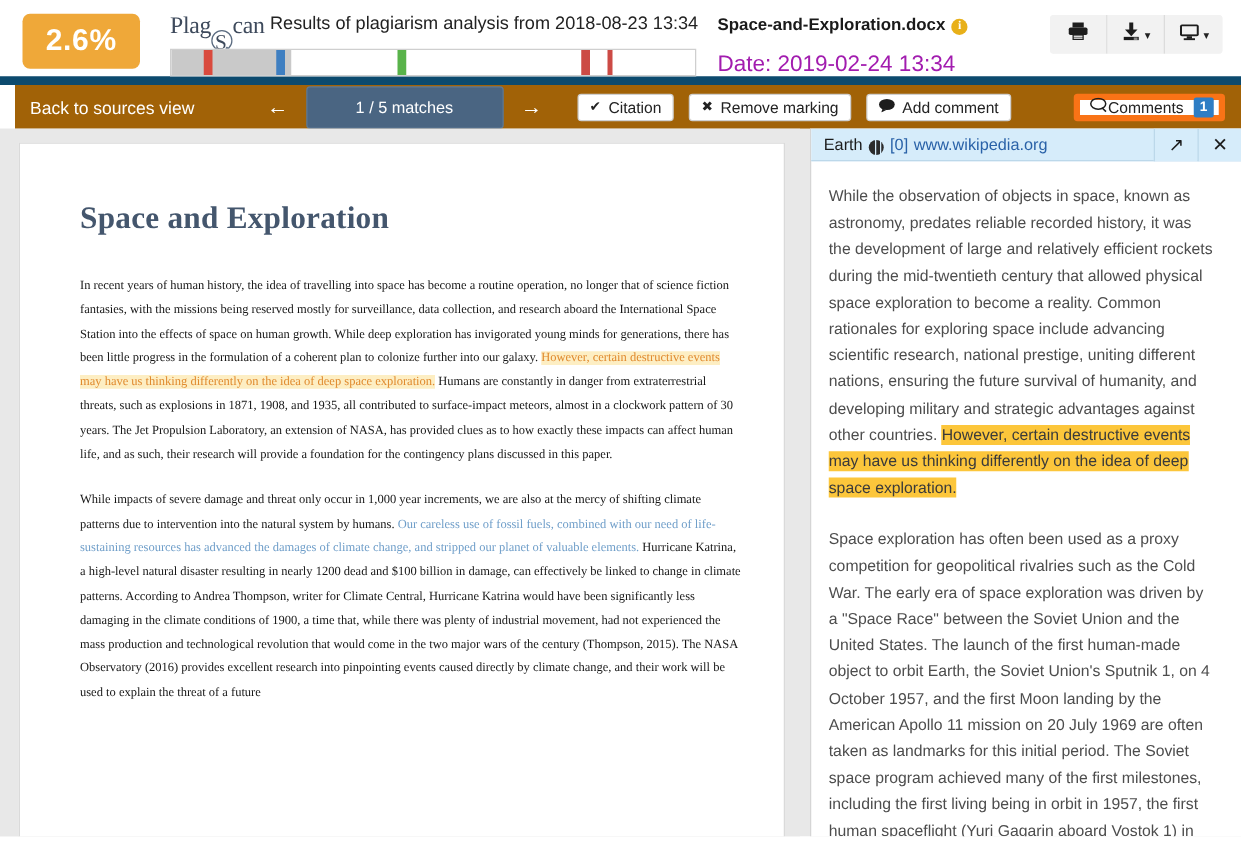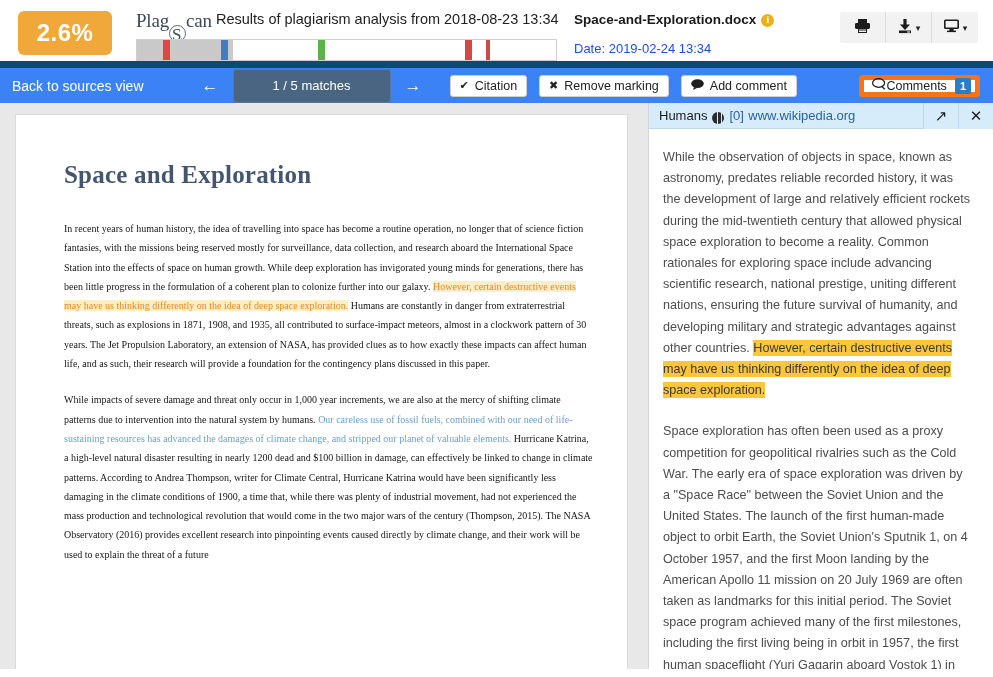--- a/index.html
+++ b/index.html
@@ -116,8 +116,8 @@
   .doc-date {
     position: absolute;
     left: 574px; top: 41px;
-    font-size: 13px;
-    color: #1d4ed8;
+    font-size: 18px;
+    color: #a21caf;
     white-space: nowrap;
   }
   .header-btn-group {

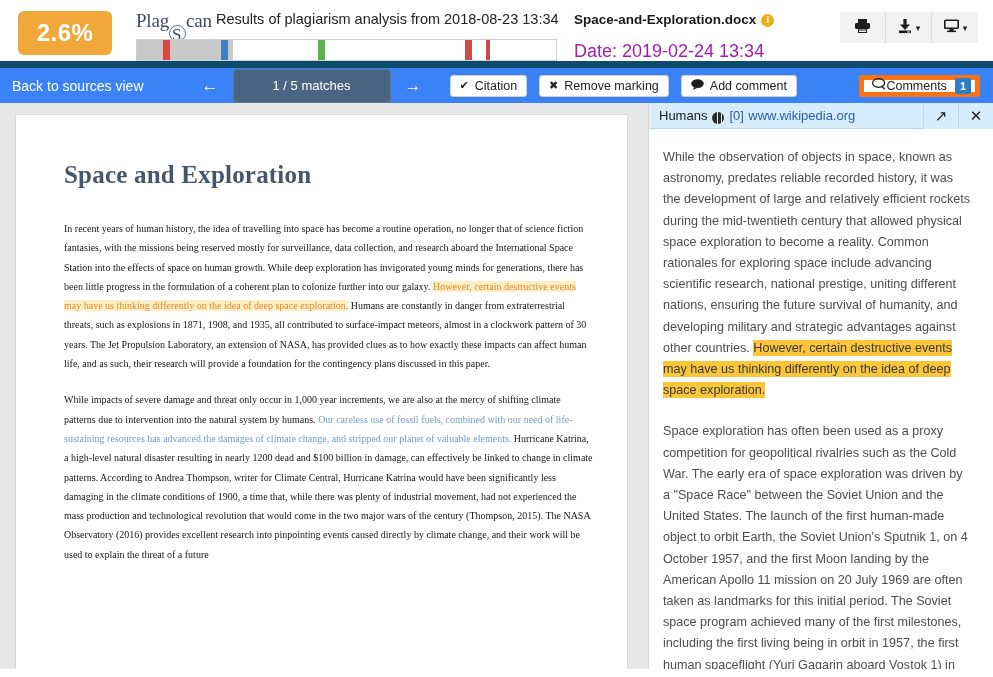--- a/index.html
+++ b/index.html
@@ -149,9 +149,10 @@
   .toolbar {
     position: relative;
     height: 35px;
-    background: #3b82f6;
-    display: flex;
-    align-items: center;
+    background: #a16207;
+    display: flex;
+    align-items: center;
+    margin-left: 12px;
   }
   .back-link {
     margin-left: 12px;

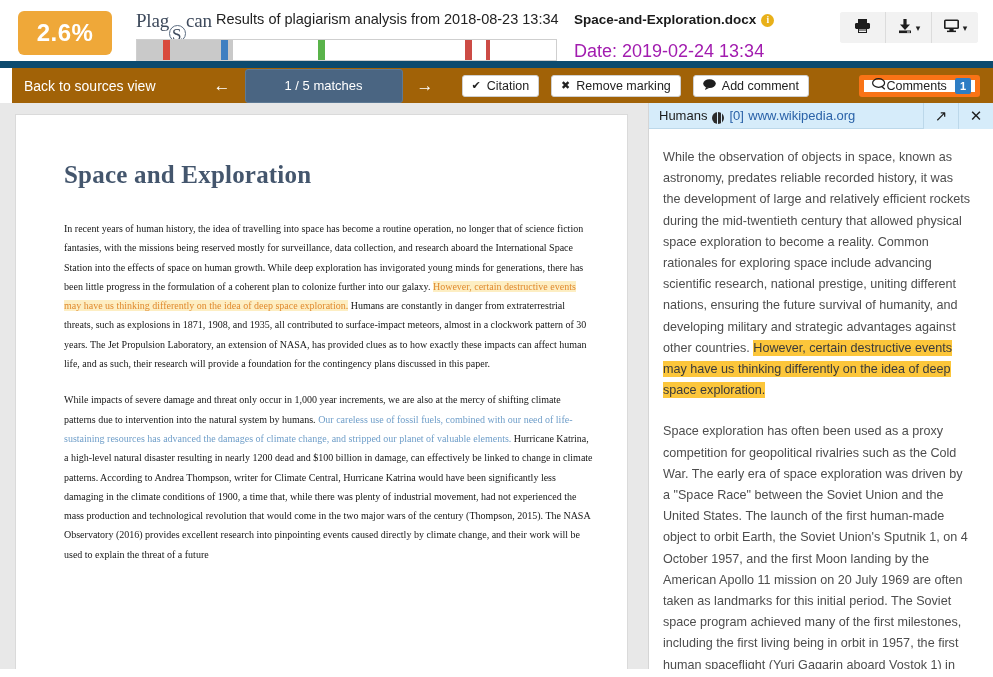--- a/index.html
+++ b/index.html
@@ -468,7 +468,7 @@
 
   <div class="src-pane">
     <div class="src-head">
-      <span class="src-head-label">Humans</span>
+      <span class="src-head-label">Earth</span>
       <span class="globe-icon"></span>
       <span class="src-url">[0]</span>&nbsp;<span class="src-url">www.wikipedia.org</span>
       <div class="src-head-btns">

